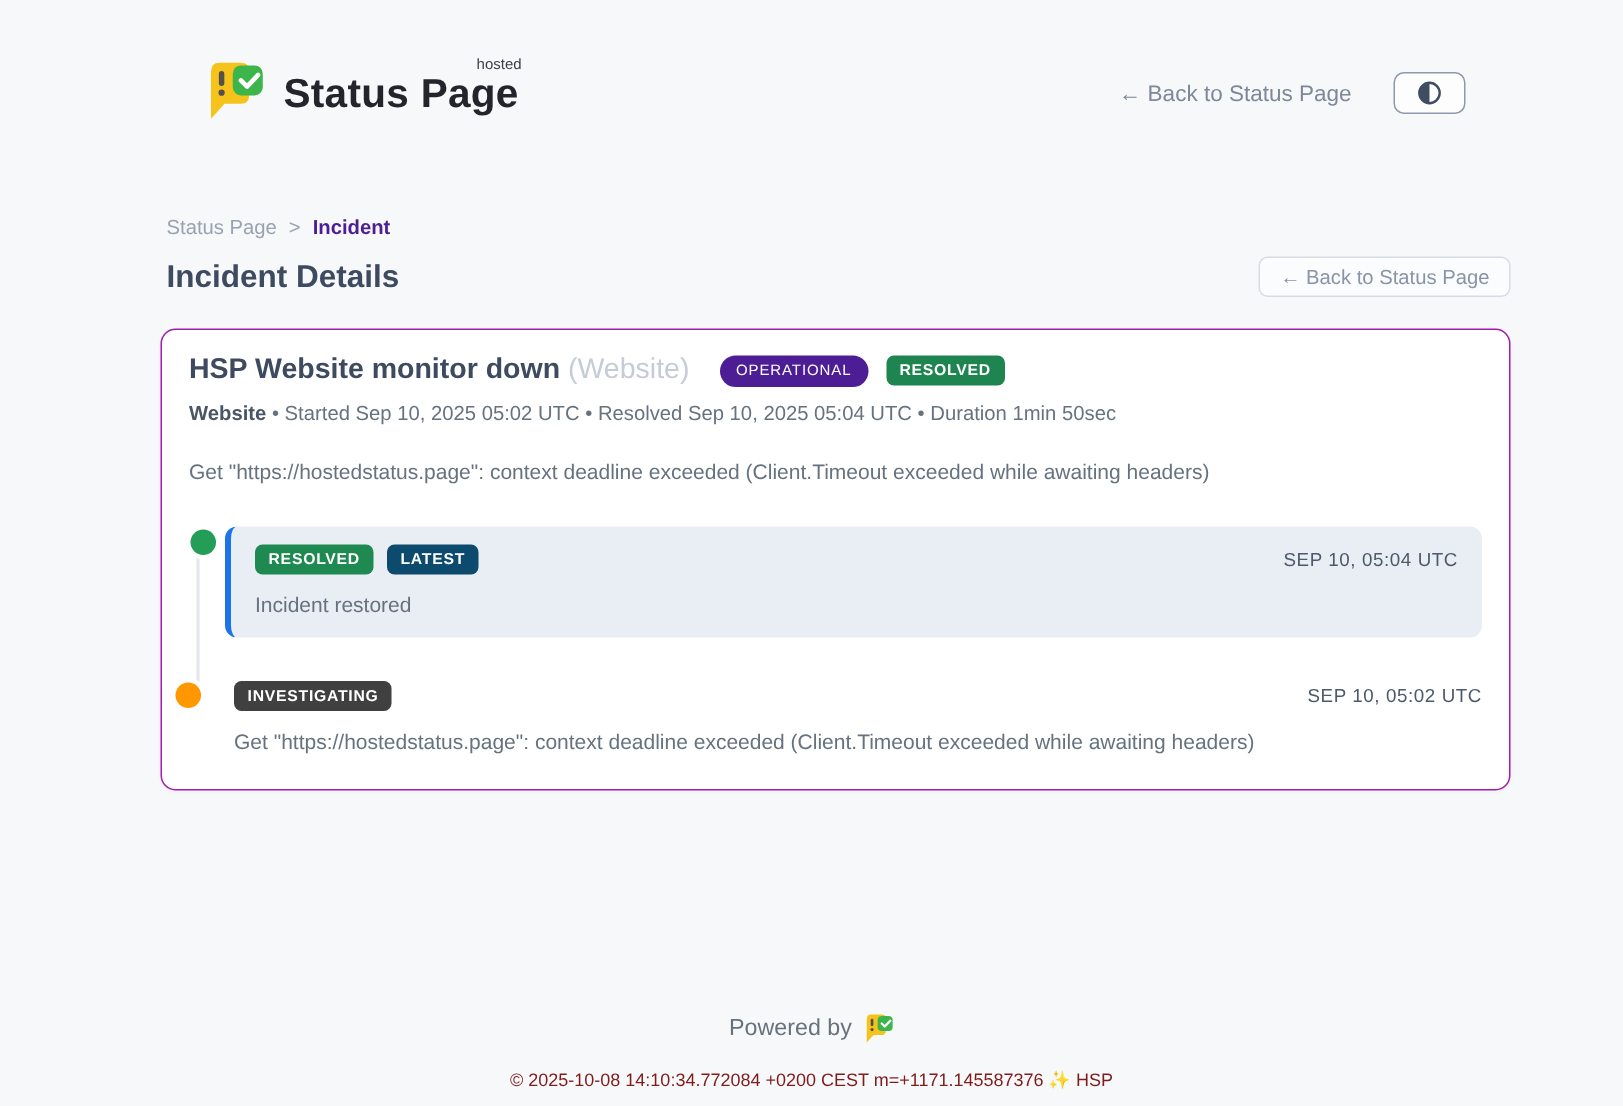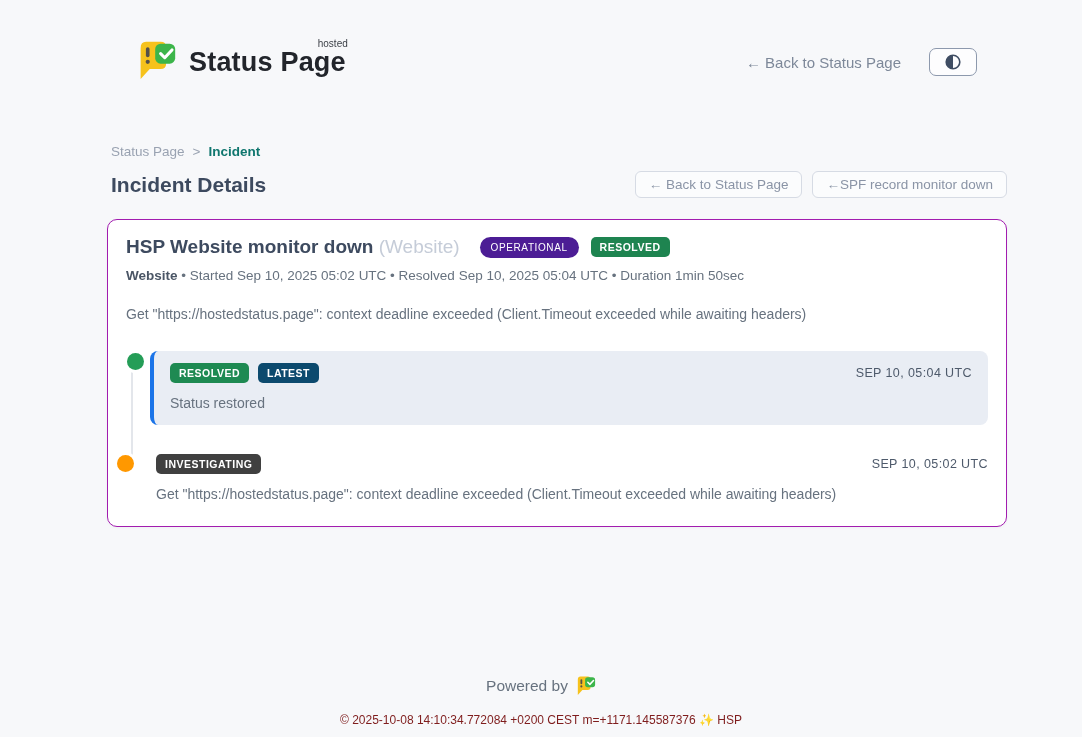--- a/index.html
+++ b/index.html
@@ -32,7 +32,7 @@
   .breadcrumb { font-size: 13.5px; display: flex; gap: 8px; align-items: center; padding-left: 4px; }
   .crumb-root { color: #99a2b1; cursor: pointer; text-decoration: none; }
   .crumb-sep { color: #99a2b1; }
-  .crumb-current { color: #0f766e; font-weight: 700; }
+  .crumb-current { color: #4c1d95; font-weight: 700; }
 
   .title-row { display: flex; justify-content: space-between; align-items: center; margin-top: 12px; padding-left: 4px; }
   .page-title { font-size: 21px; font-weight: 700; color: #3d4a5f; margin: 0; }

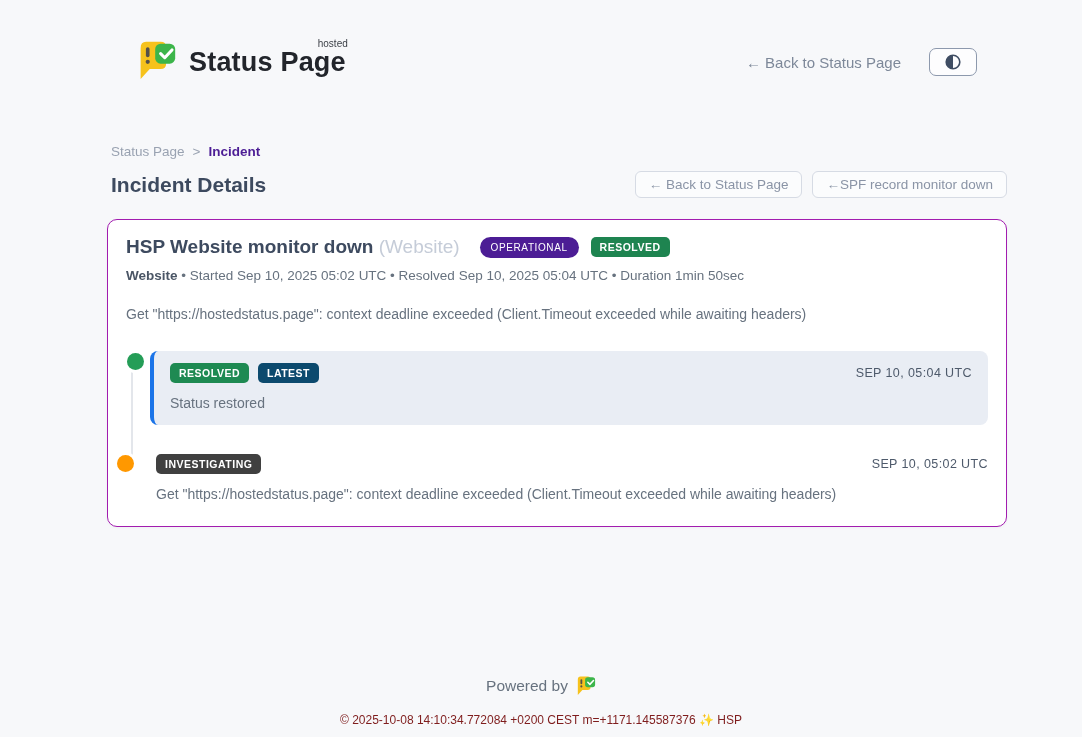--- a/index.html
+++ b/index.html
@@ -142,7 +142,6 @@
       <h1 class="page-title">Incident Details</h1>
       <div class="nav-buttons">
         <button class="nav-btn">← Back to Status Page</button>
-        <button class="nav-btn">←SPF record monitor down</button>
       </div>
     </div>
 

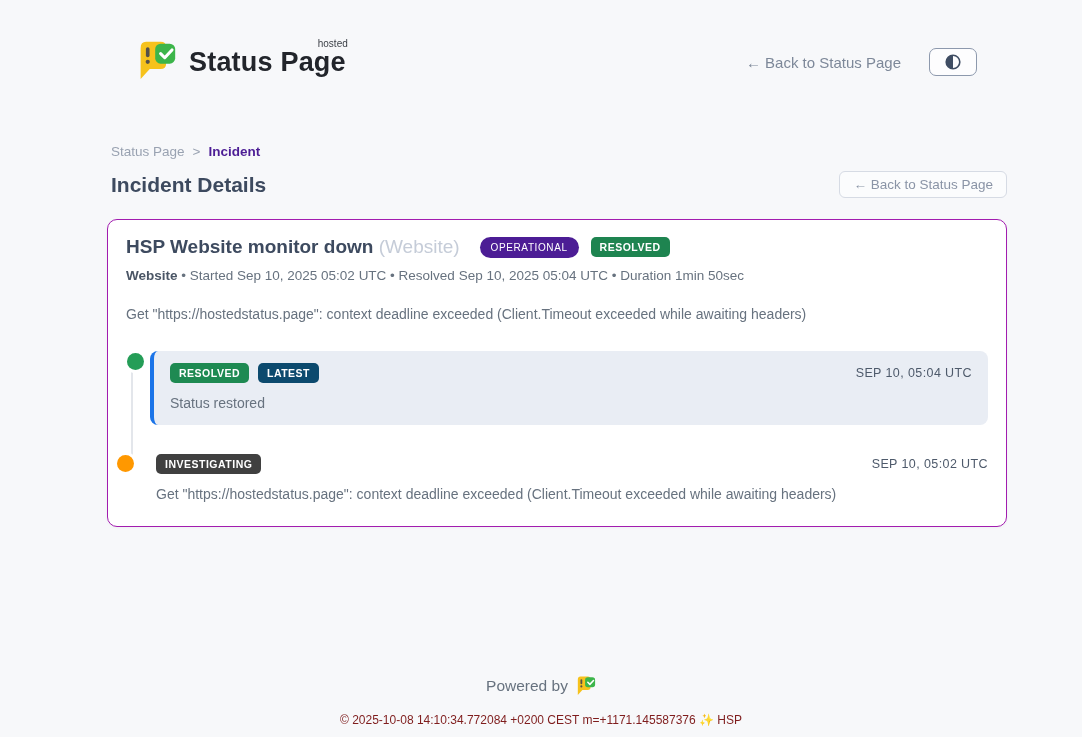--- a/index.html
+++ b/index.html
@@ -165,7 +165,7 @@
             <span class="badge badge-blue">LATEST</span>
             <span class="entry-time">SEP 10, 05:04 UTC</span>
           </div>
-          <div class="entry-msg">Status restored</div>
+          <div class="entry-msg">Incident restored</div>
         </div>
 
         <div class="entry entry-plain">

